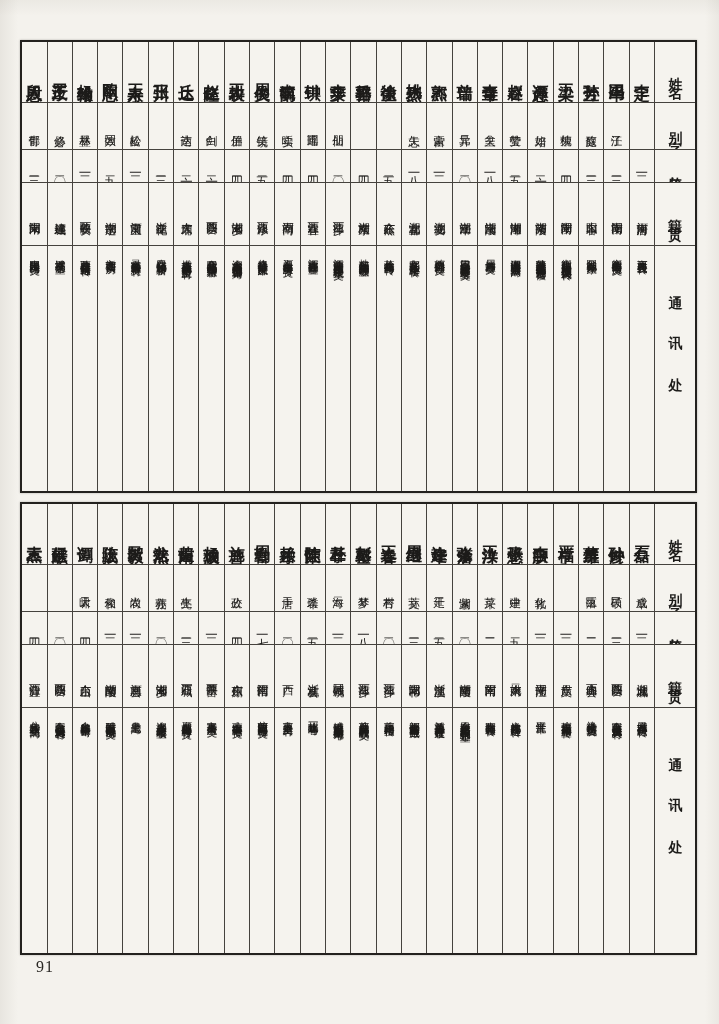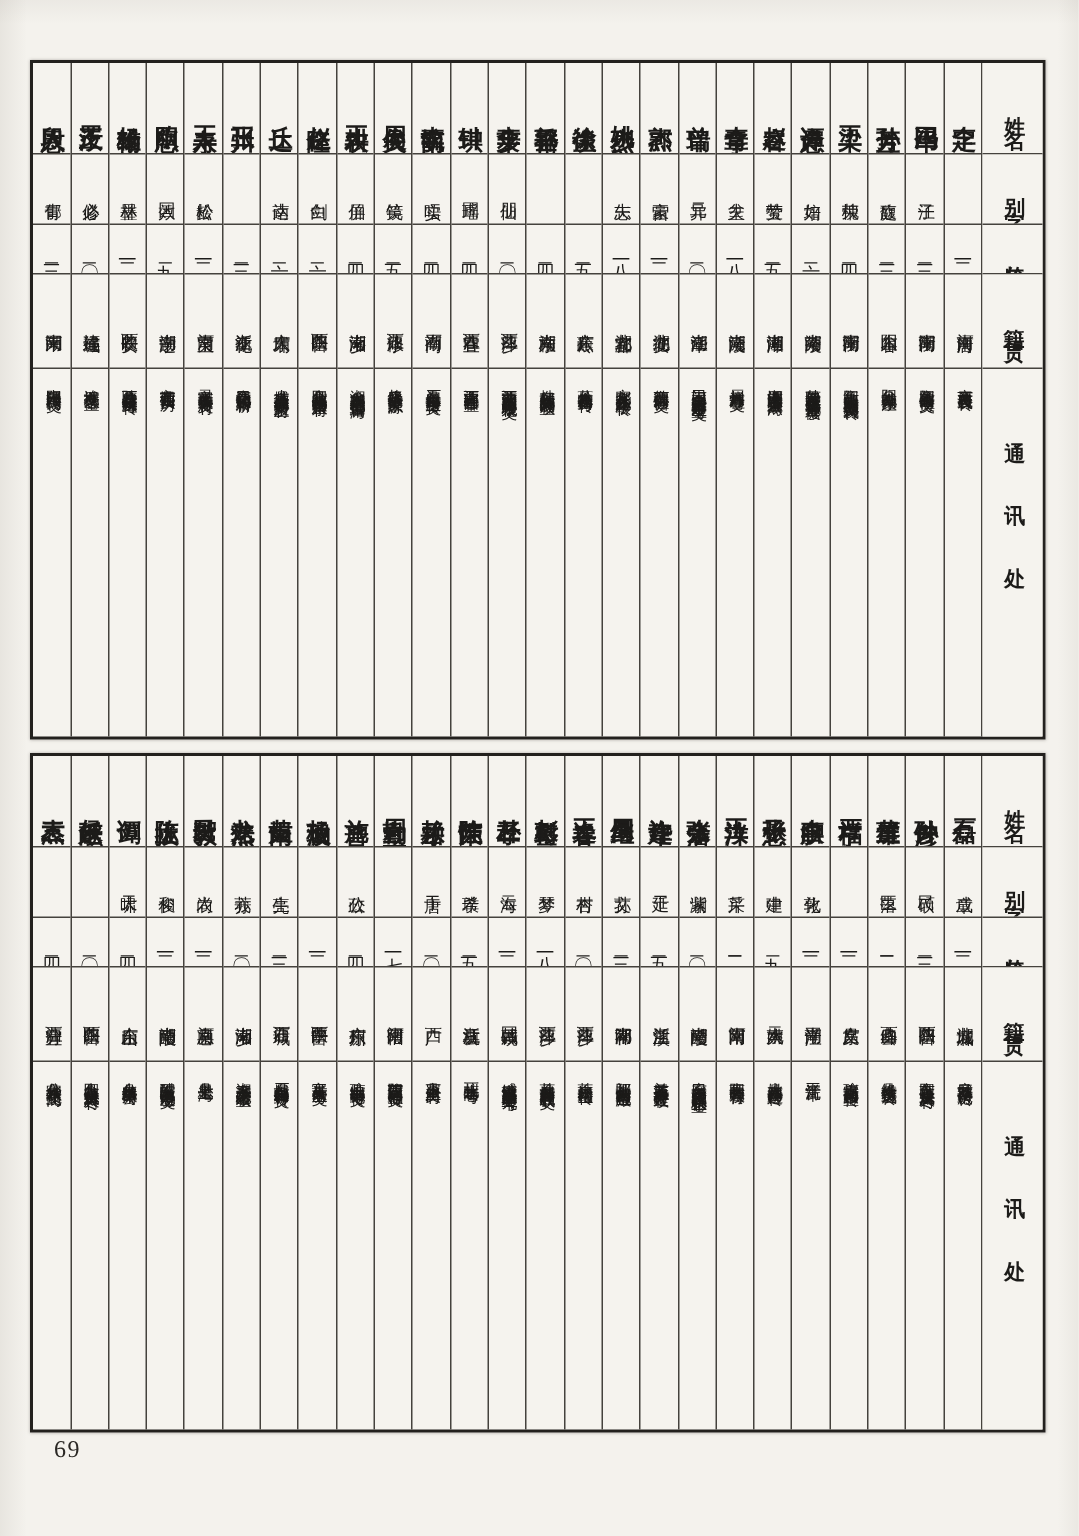--- a/index.html
+++ b/index.html
@@ -1008,6 +1008,6 @@
 
 </div>
 
-<div class="page-number">69</div>
+<div class="page-number">91</div>
 
 </body></html>

